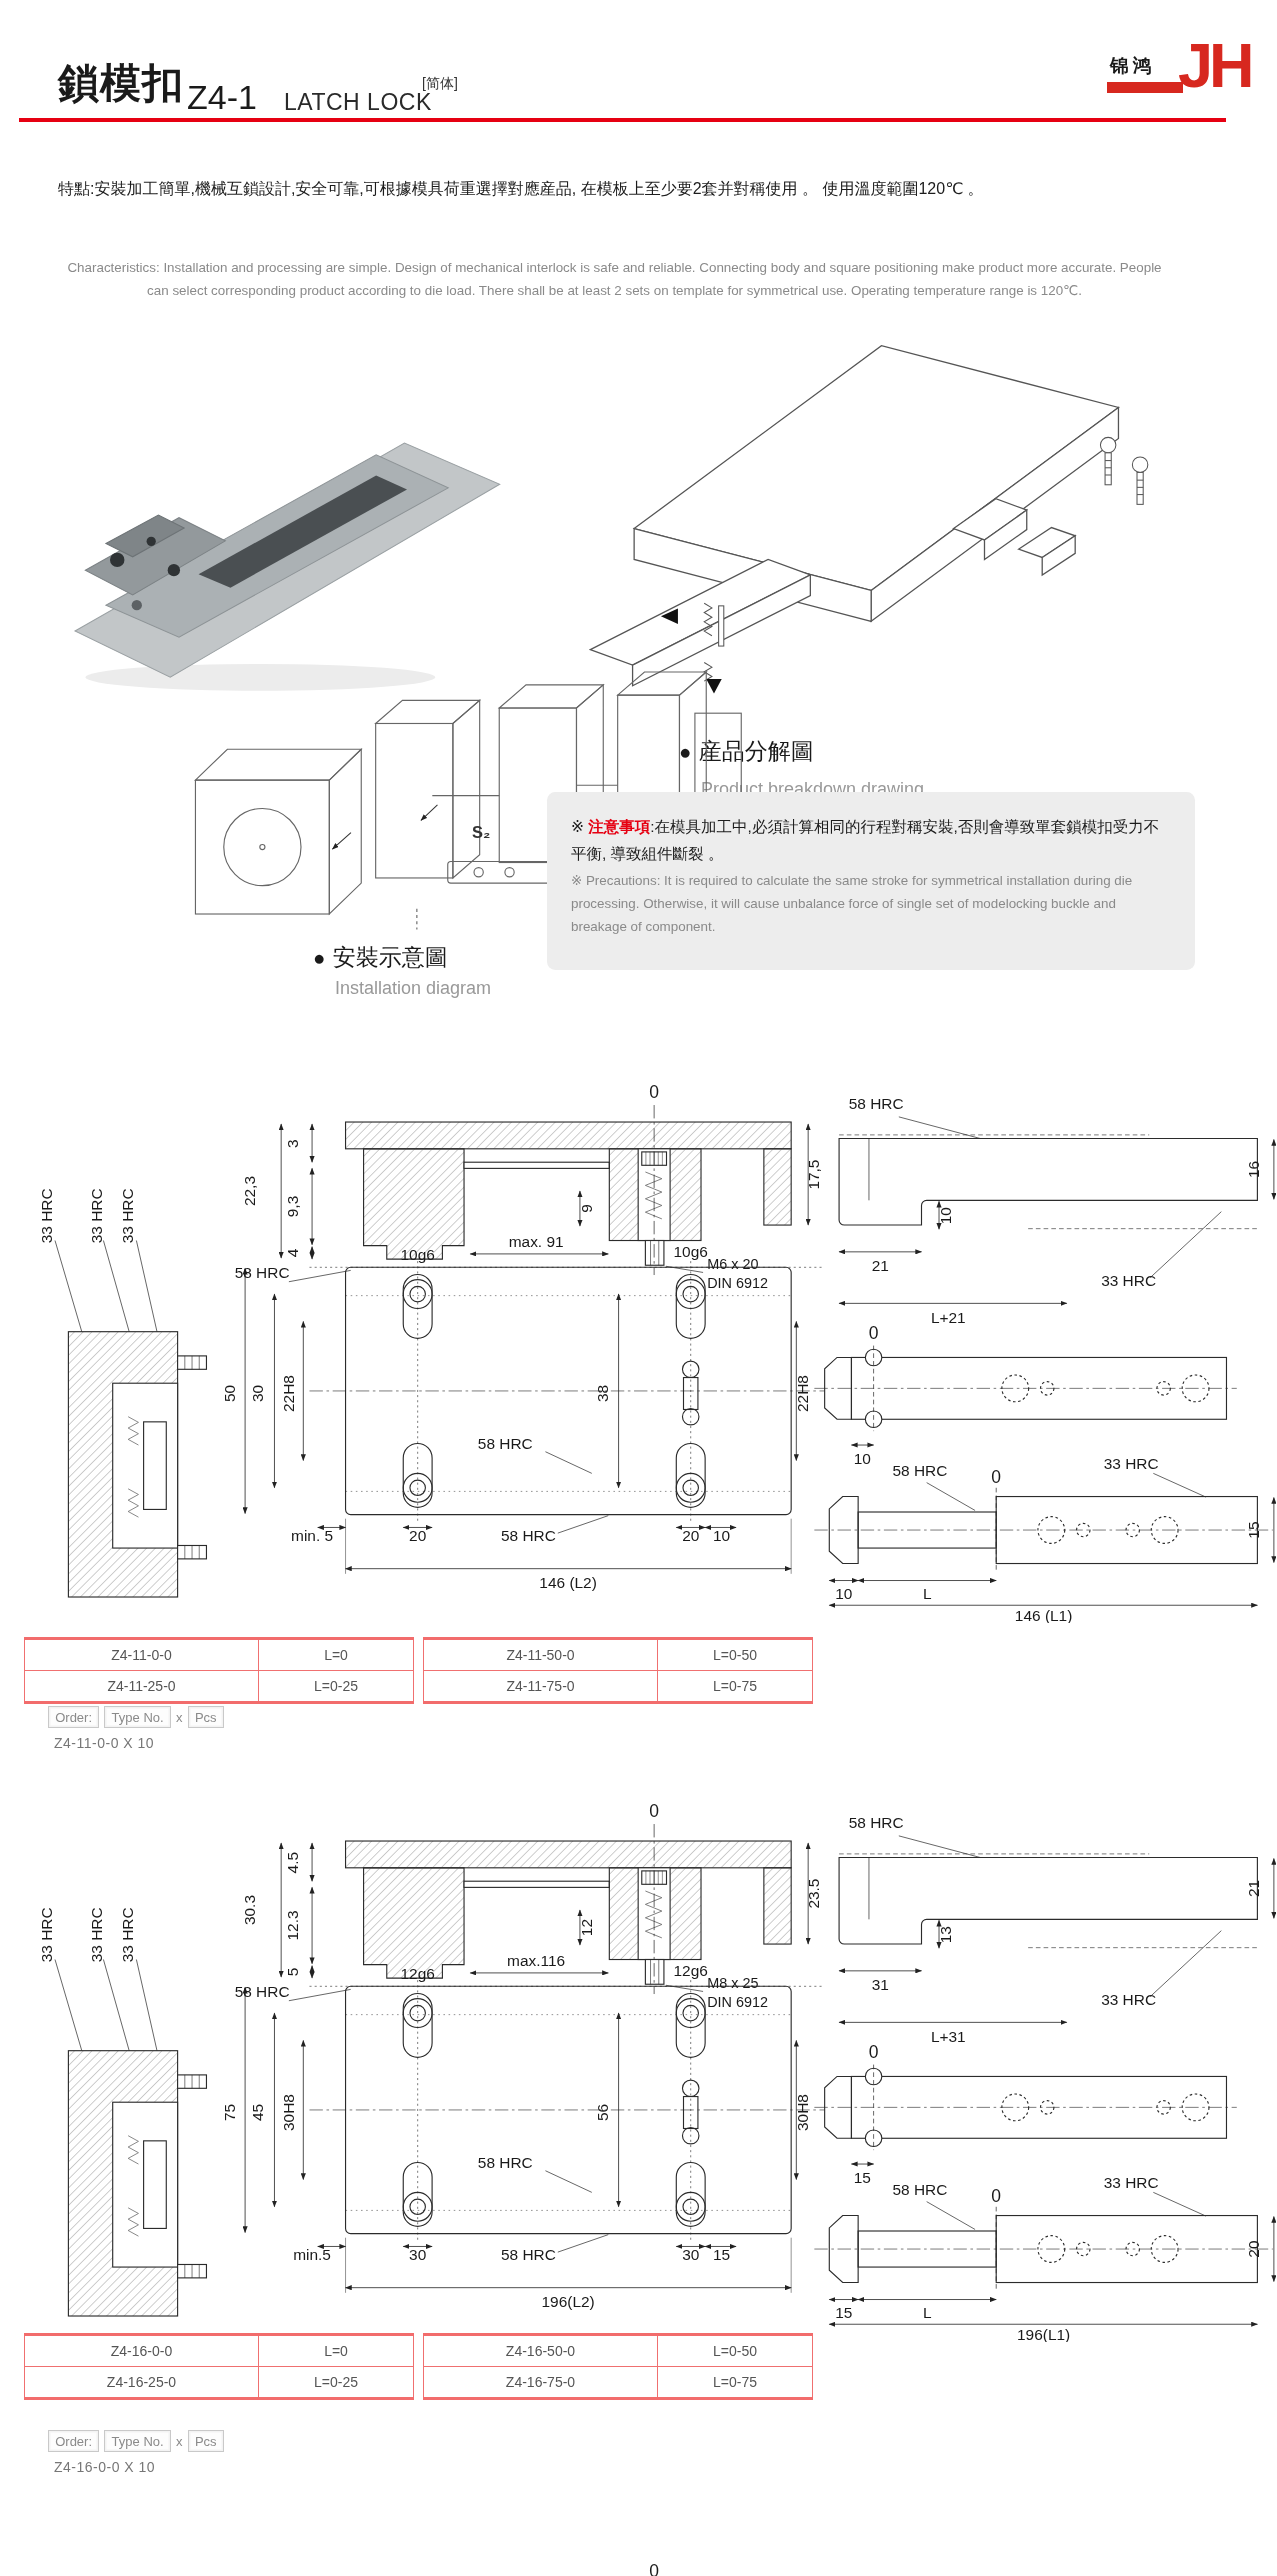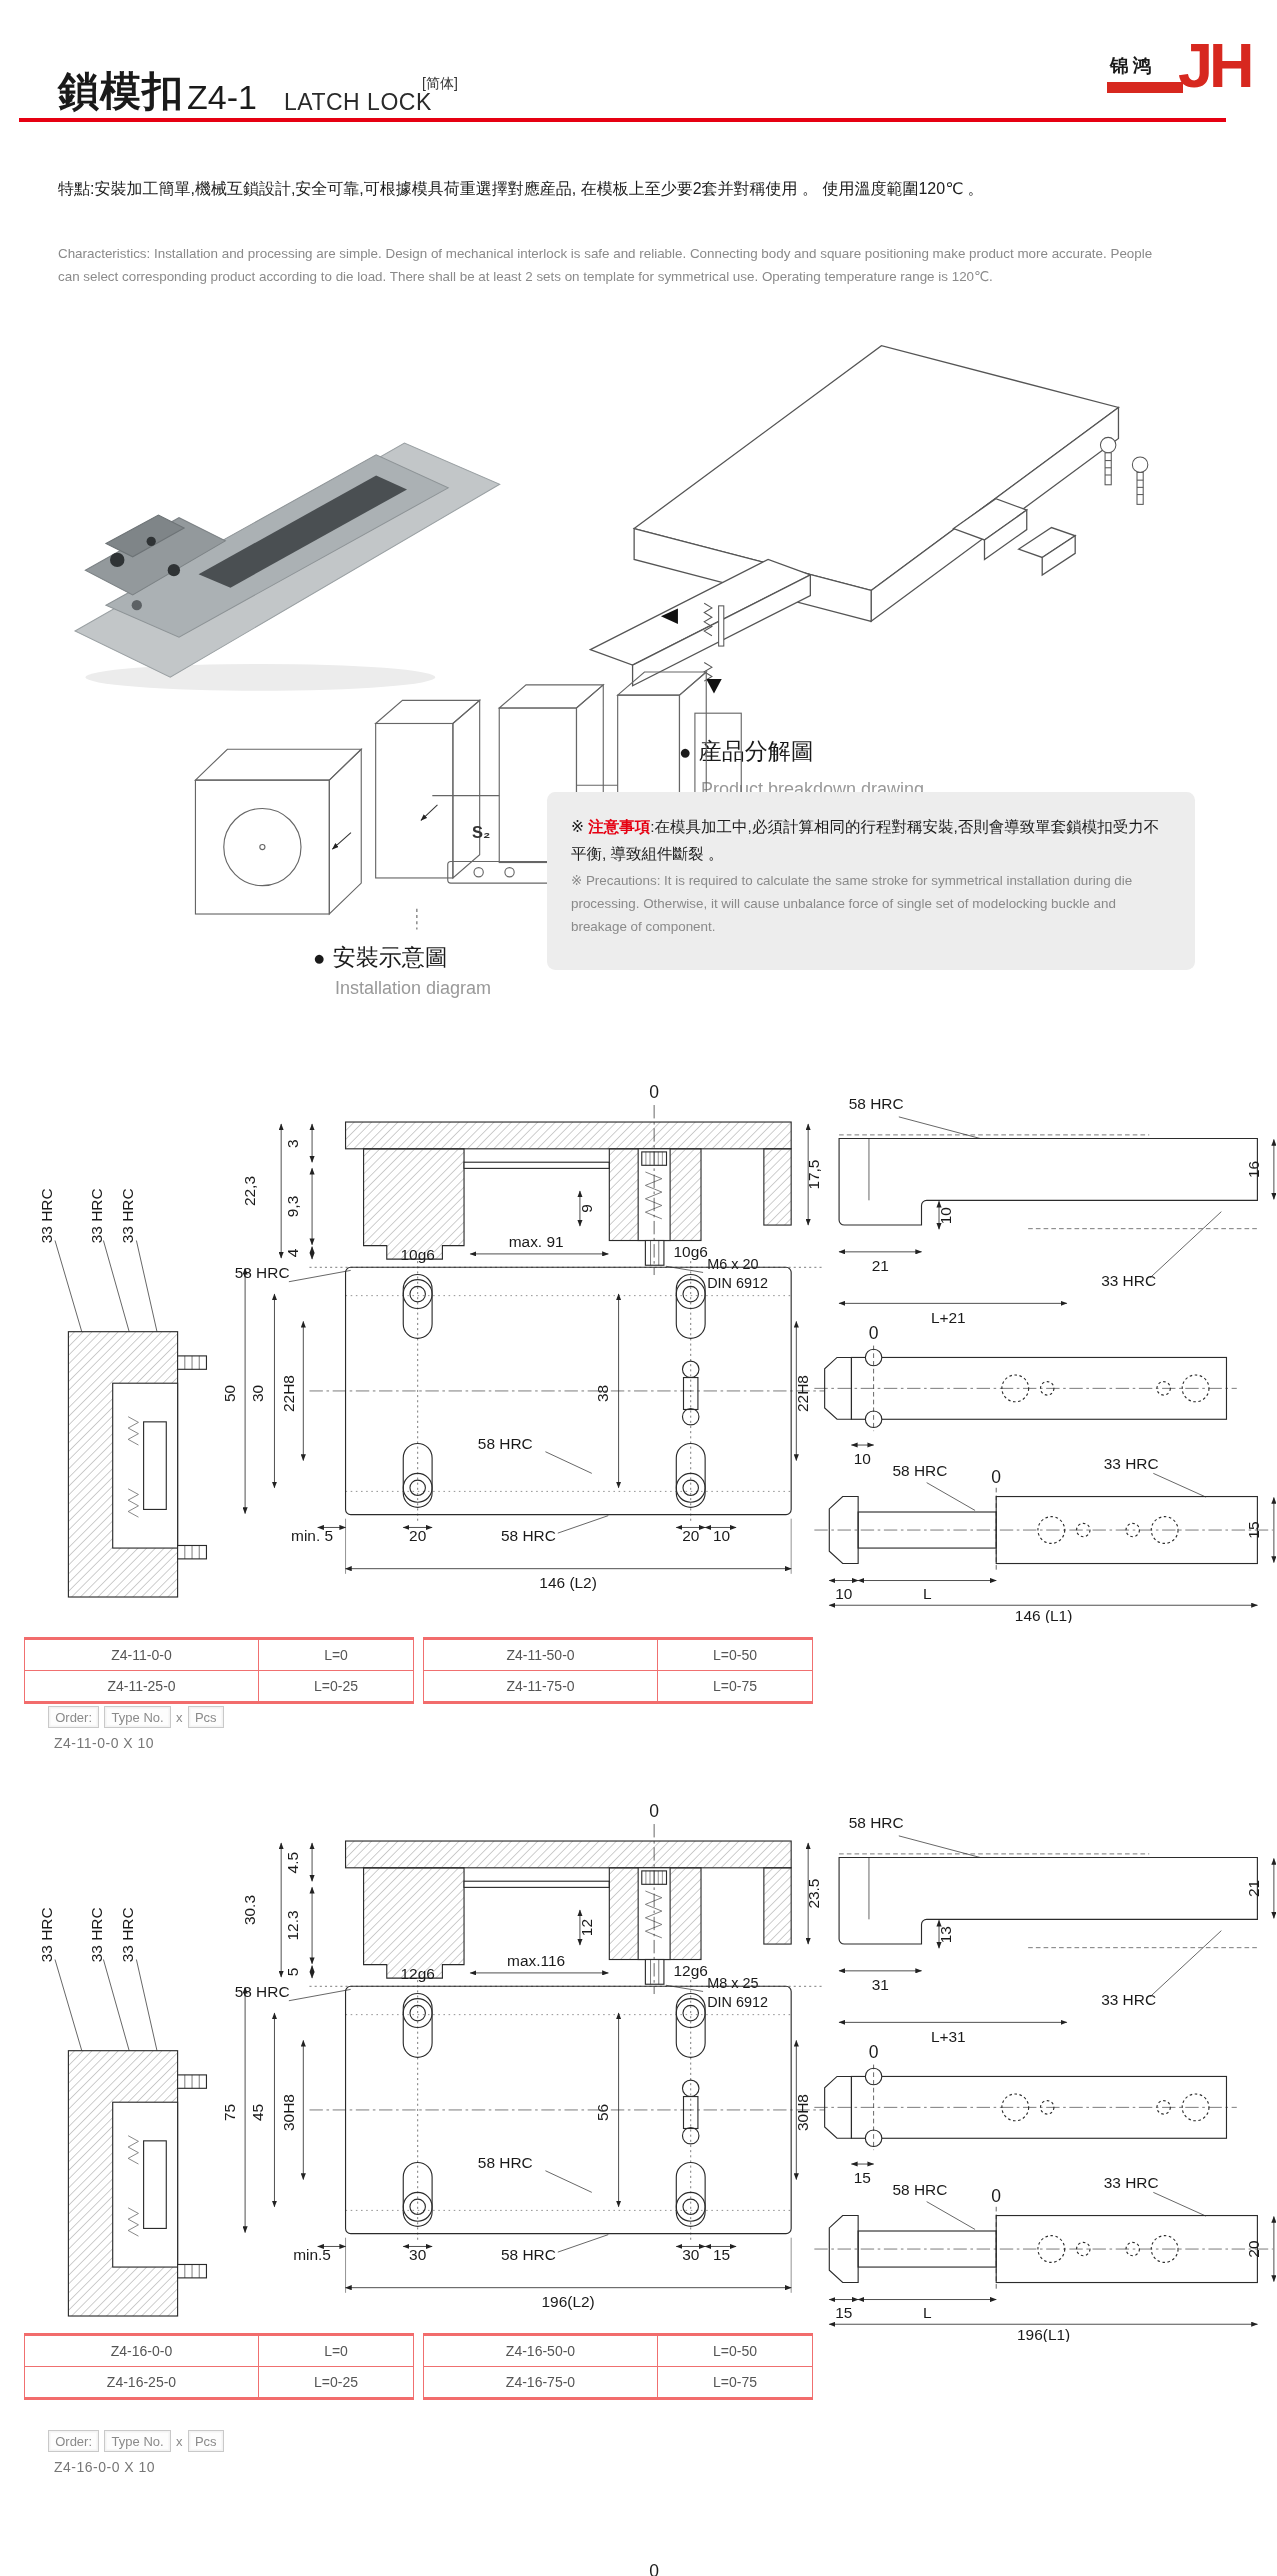--- a/index.html
+++ b/index.html
@@ -10,7 +10,7 @@
   }
   .abs{position:absolute;}
   
-  .title-cn{left:58px;top:64px;font-size:41px;font-weight:700;letter-spacing:1px;color:#1a1a1a;}
+  .title-cn{left:58px;top:56px;font-size:41px;font-weight:700;letter-spacing:1px;color:#1a1a1a;}
   .title-model{left:187px;top:78px;font-size:34px;font-weight:400;color:#1a1a1a;}
   .title-en{left:284px;top:89px;font-size:23px;font-weight:400;color:#2a2a2a;letter-spacing:0.5px;}
   .lang-tag{left:422px;top:75px;font-size:14px;color:#333;}

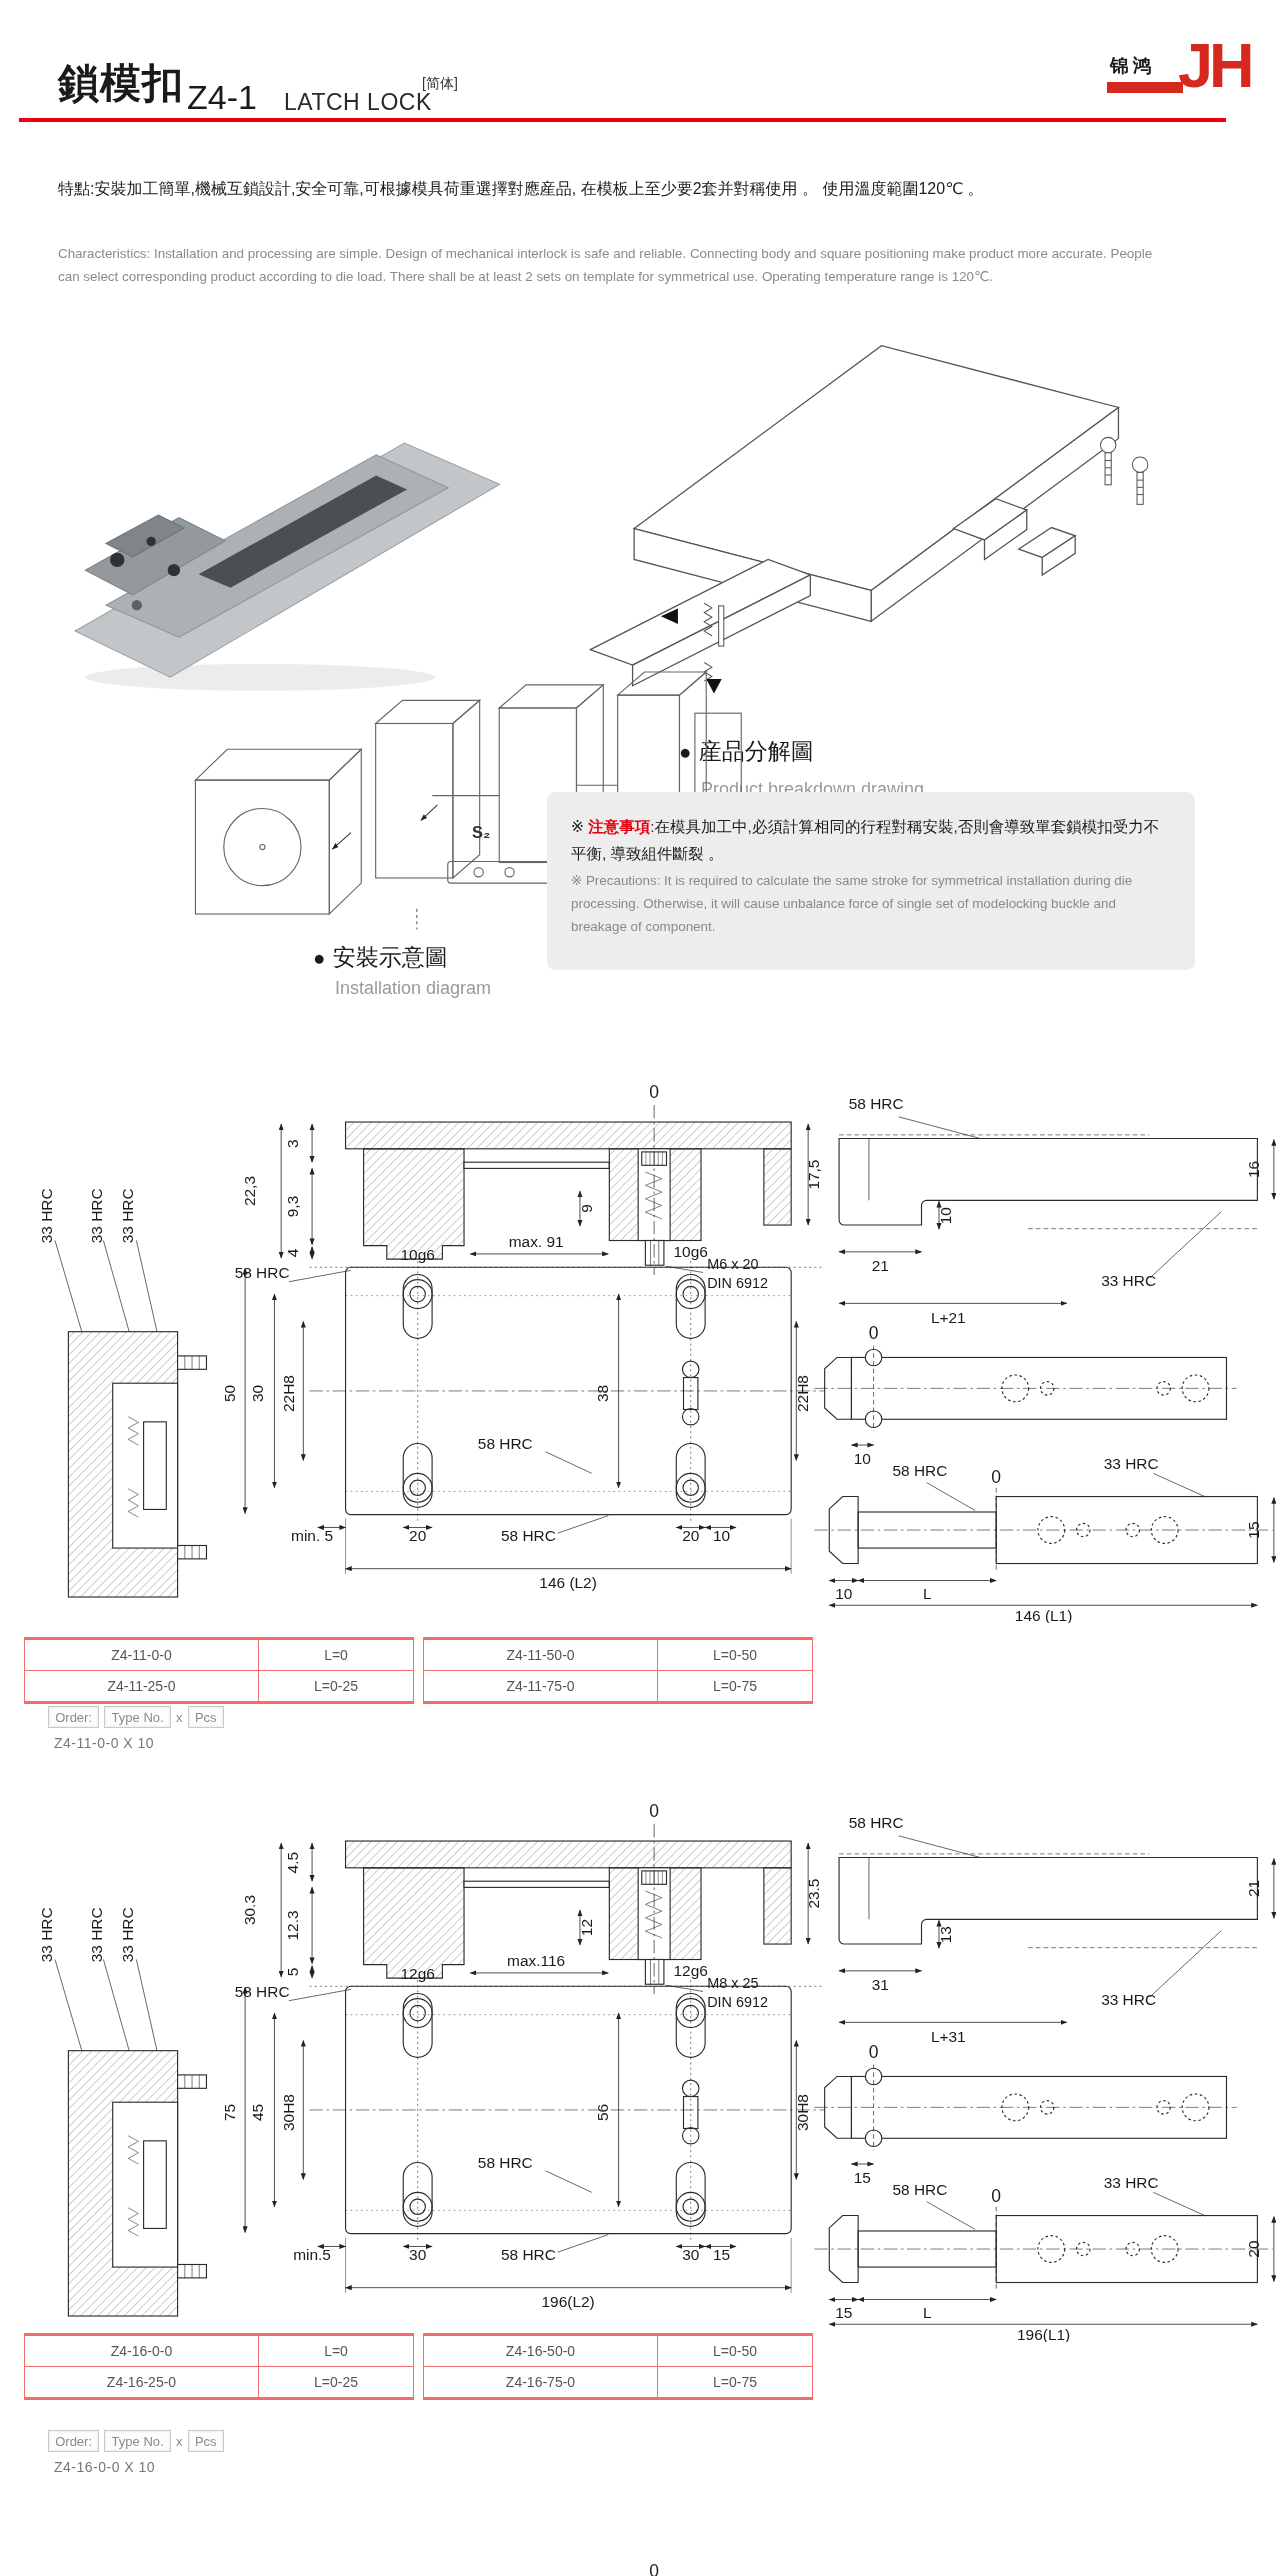--- a/index.html
+++ b/index.html
@@ -21,7 +21,7 @@
   .logo .jh{position:absolute;left:71px;top:-8.2px;font-size:63px;font-weight:900;color:#d7281f;letter-spacing:-4.1px;}
   
   .intro-cn{left:58px;top:170px;width:1159px;font-size:16px;line-height:38px;color:#1c1c1c;}
-  .intro-en{left:58px;top:242px;width:1113px;font-size:13.4px;line-height:23px;color:#8a8a8a;}
+  .intro-en{left:58px;top:256px;width:1113px;font-size:13.4px;line-height:23px;color:#8a8a8a;text-align:center;}
   
   .fig-label{font-size:23px;color:#1a1a1a;font-weight:400;}
   .fig-label .dot{font-size:20.6px;margin-right:7.2px;}

